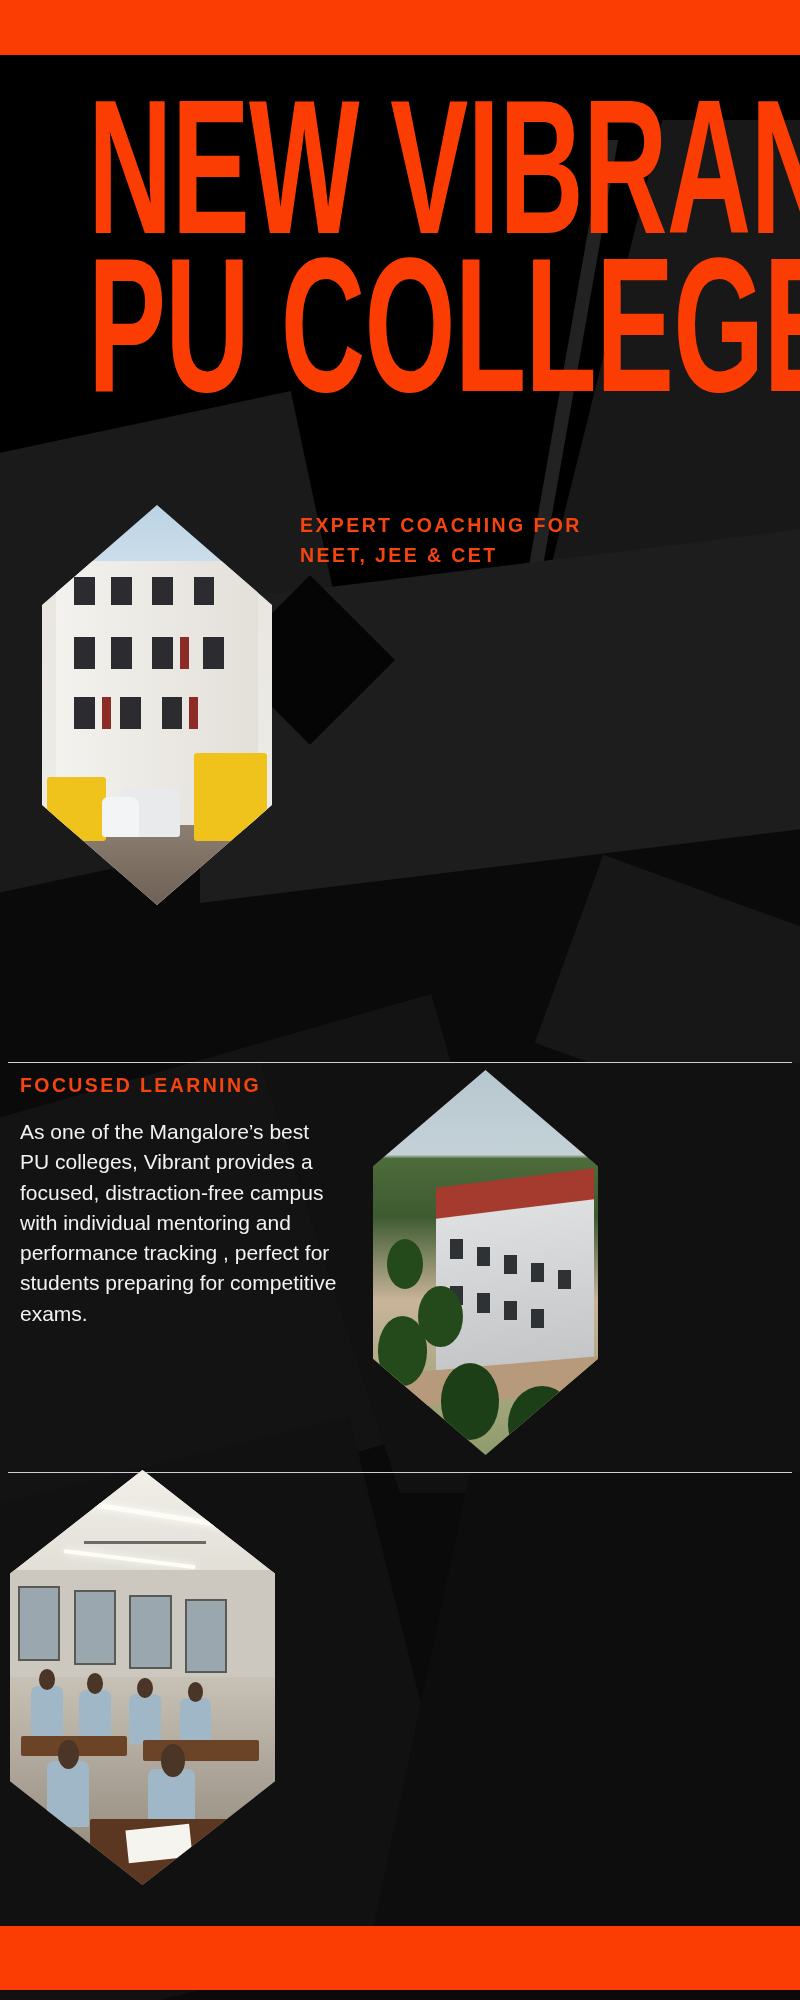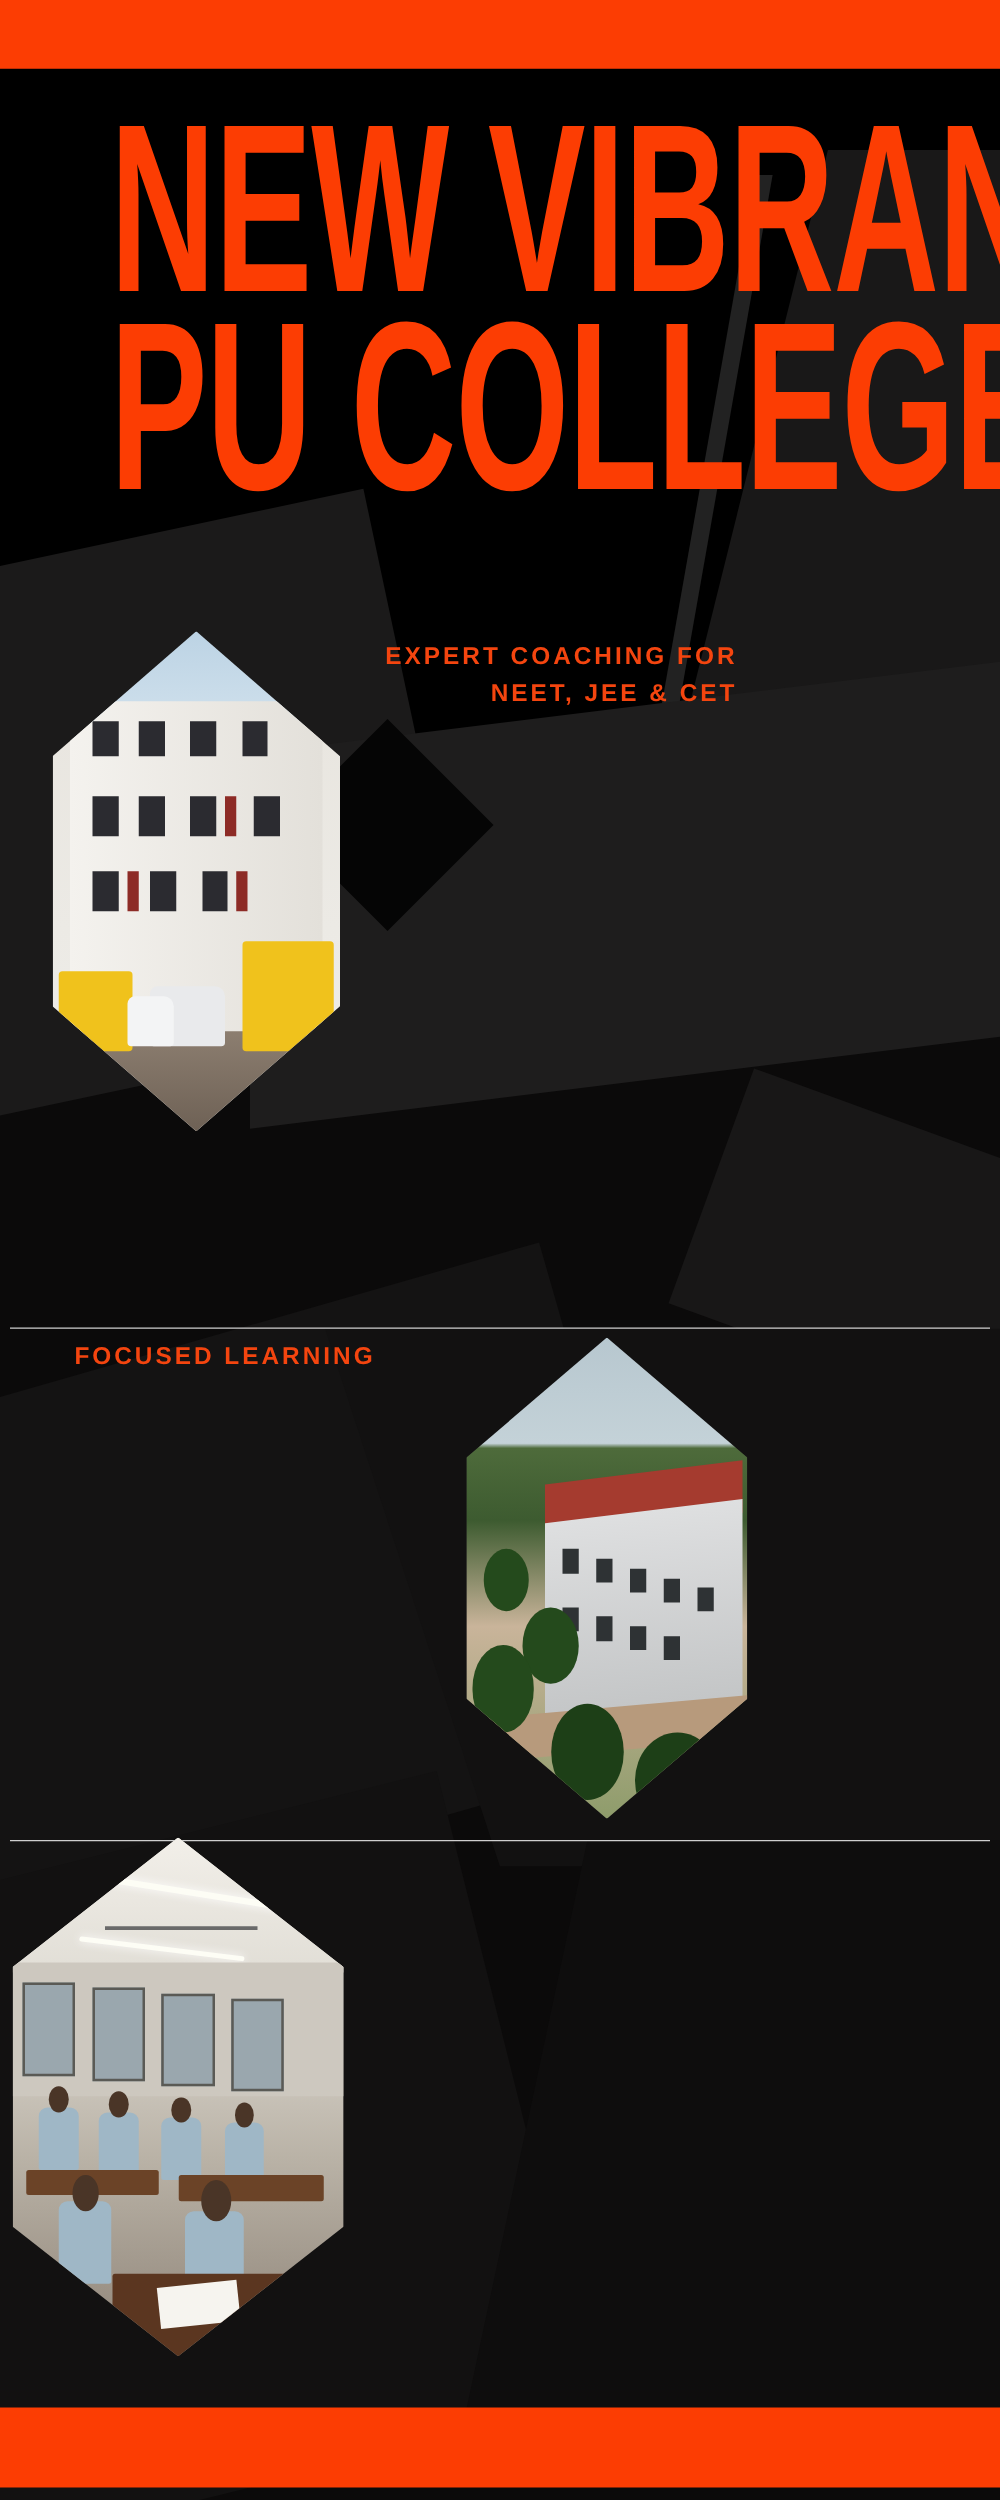--- a/index.html
+++ b/index.html
@@ -94,7 +94,7 @@
 
   
   .sec1 .hexwrap { left:42px; top:-95px; width:230px; height:400px; }
-  .sec1 .txtcol  { left:300px; top:-90px; width:290px; text-align:right; }
+  .sec1 .txtcol  { left:300px; top:-90px; width:290px; text-align:left; }
 
   
   .sec2 .hexwrap { left:373px; top:-5px; width:225px; height:385px; }

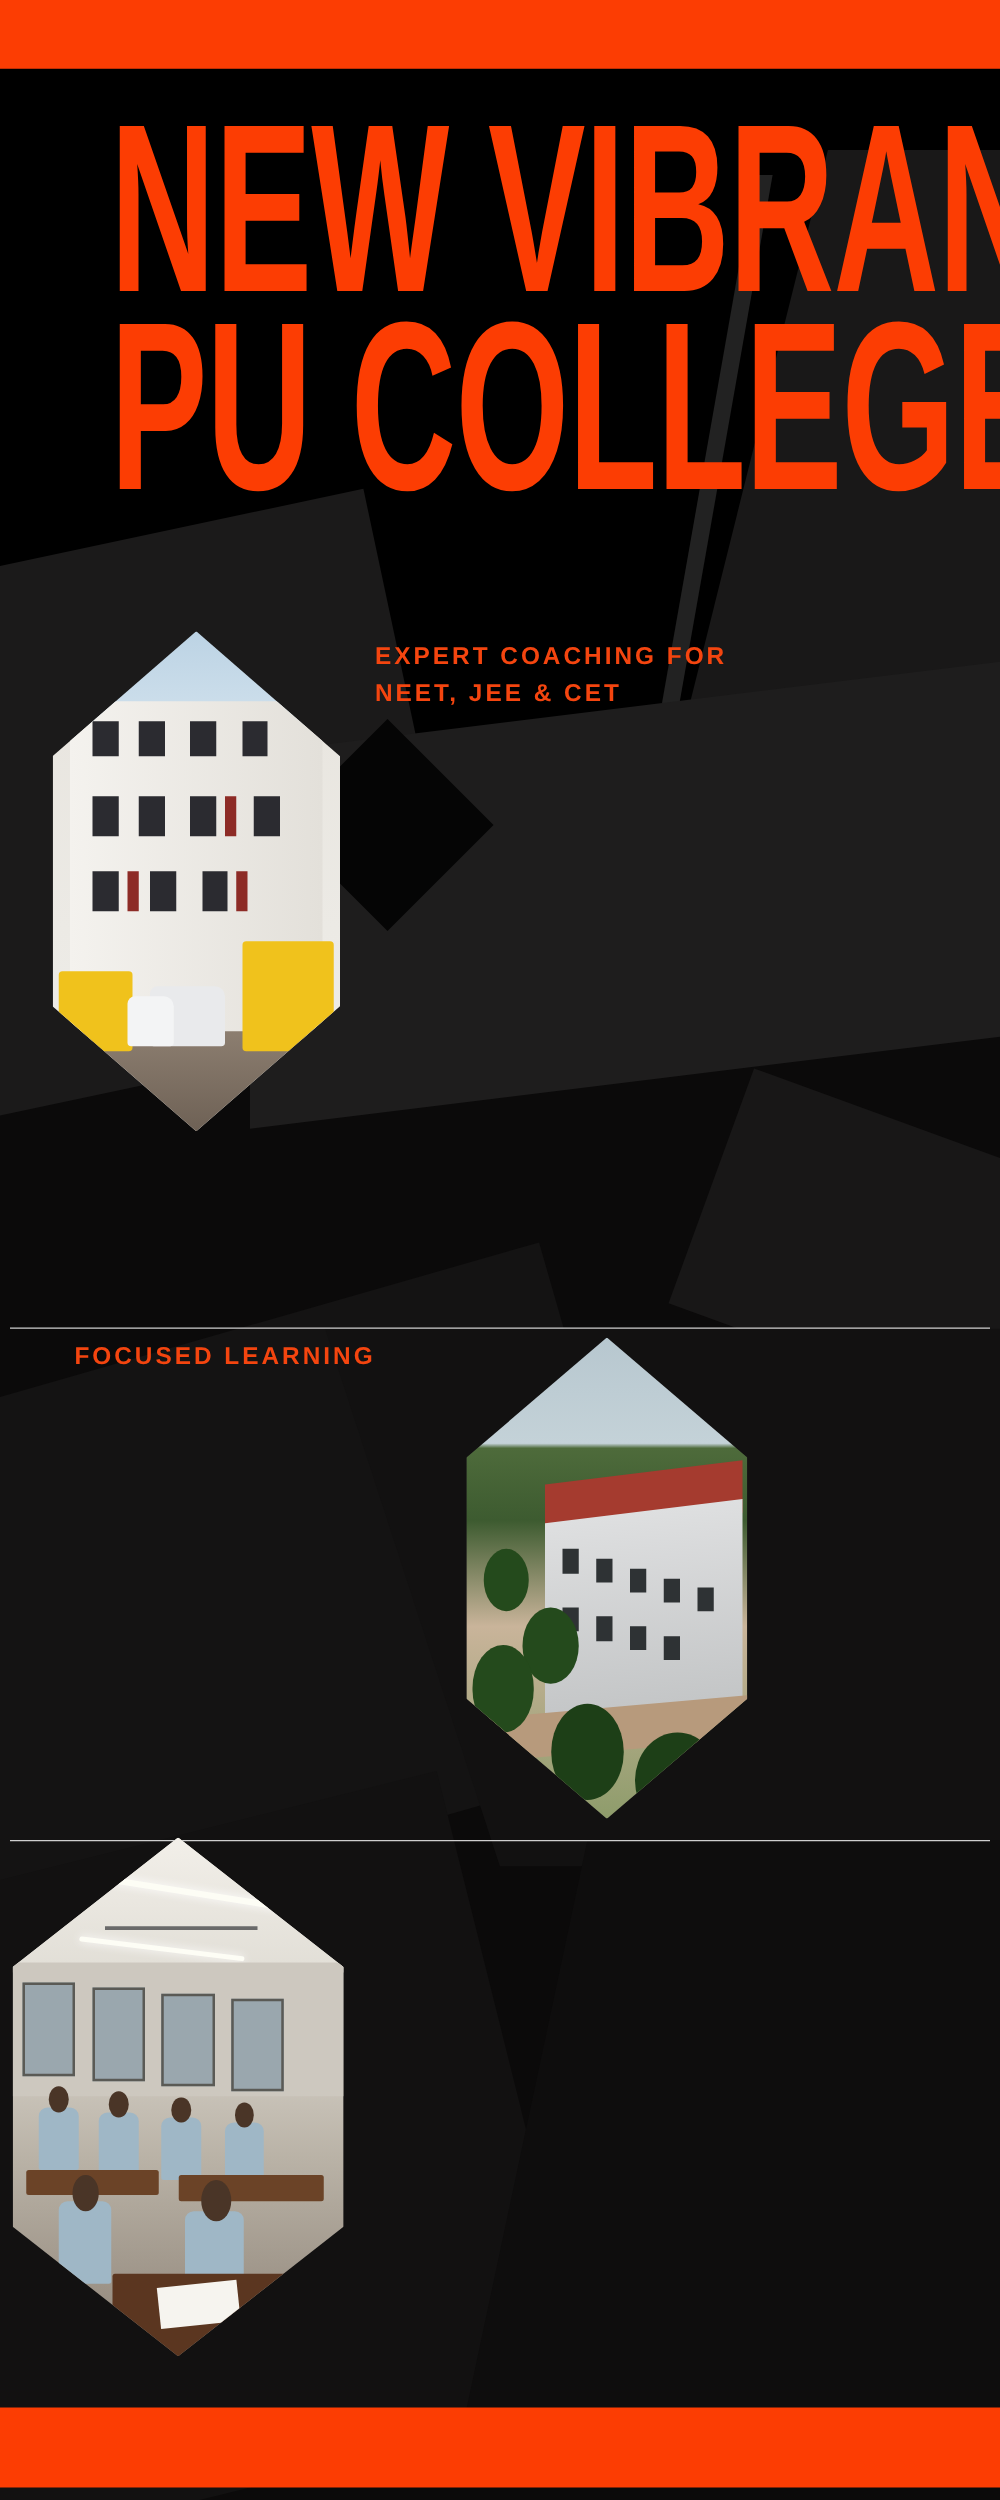--- a/index.html
+++ b/index.html
@@ -98,7 +98,7 @@
 
   
   .sec2 .hexwrap { left:373px; top:-5px; width:225px; height:385px; }
-  .sec2 .txtcol  { left:20px; top:-5px; width:320px; text-align:center; }
+  .sec2 .txtcol  { left:20px; top:-5px; width:320px; text-align:left; }
 
   
   .sec3 .hexwrap { left:10px; top:-15px; width:265px; height:415px; }

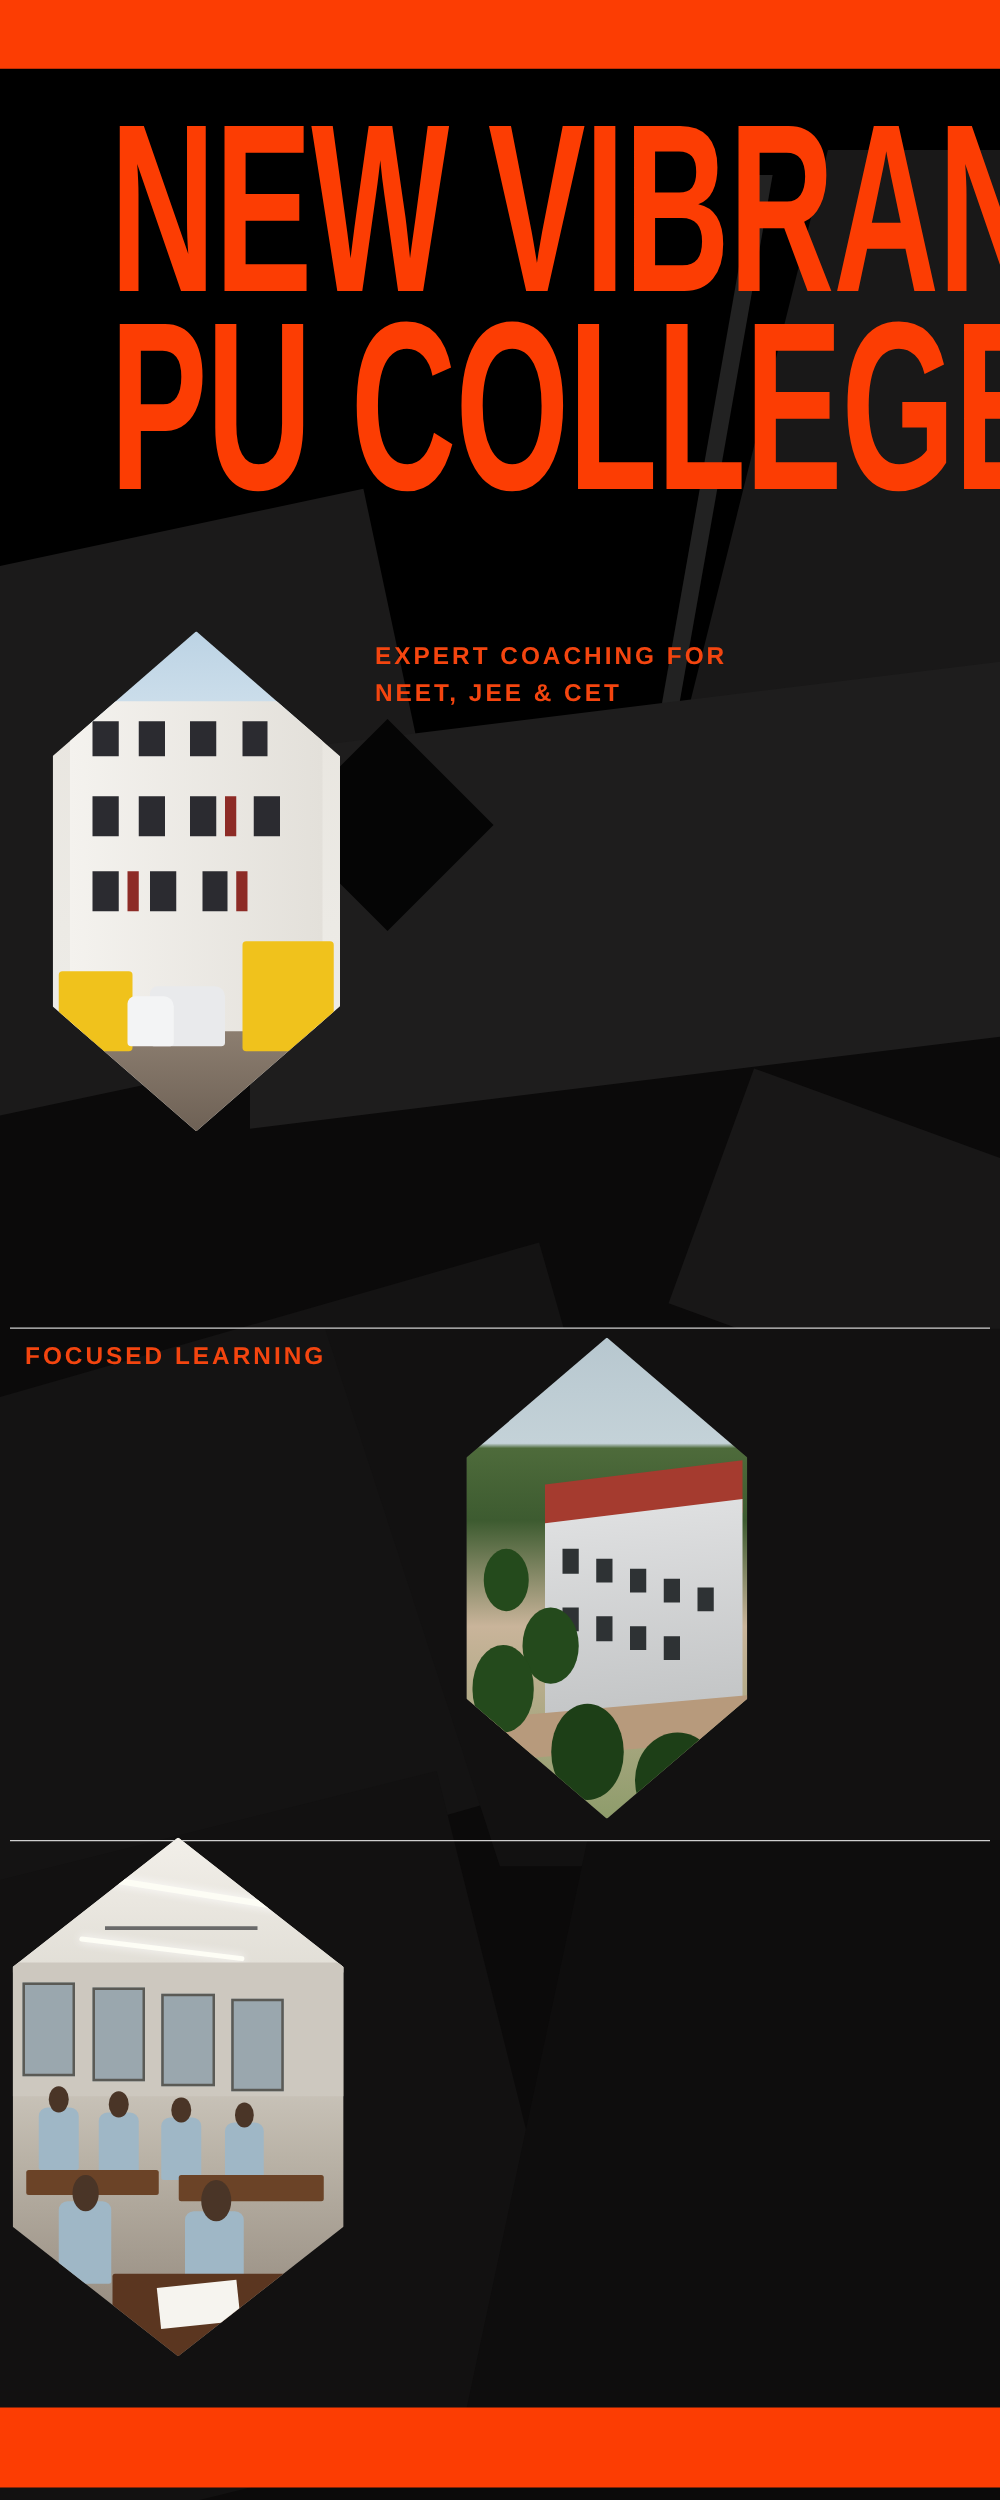--- a/index.html
+++ b/index.html
@@ -225,6 +225,7 @@
     </div>
     <div class="txtcol">
       <div class="head">FOCUSED LEARNING</div>
+      <div class="body">As one of the Mangalore’s best PU colleges, Vibrant provides a focused, distraction-free campus with individual mentoring and performance tracking , perfect for students preparing for competitive exams.</div>
     </div>
   </div>
 

